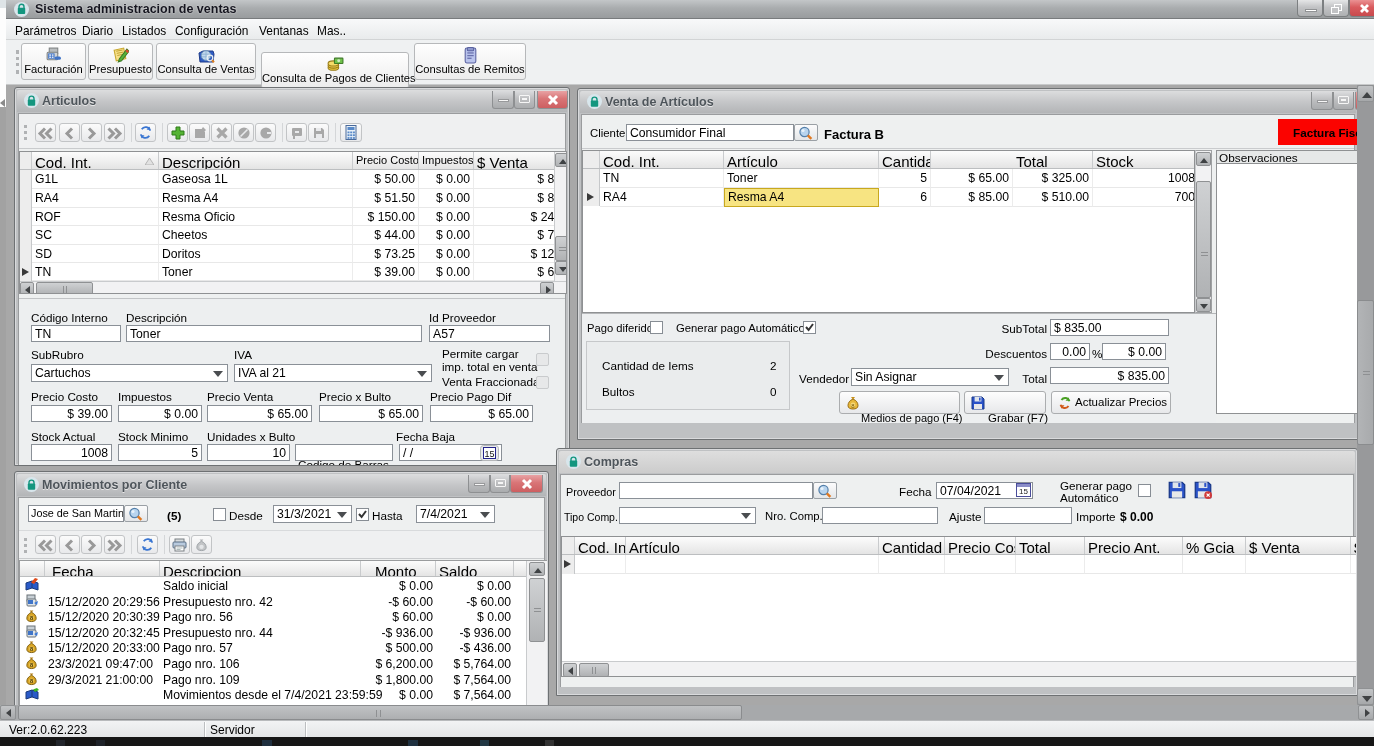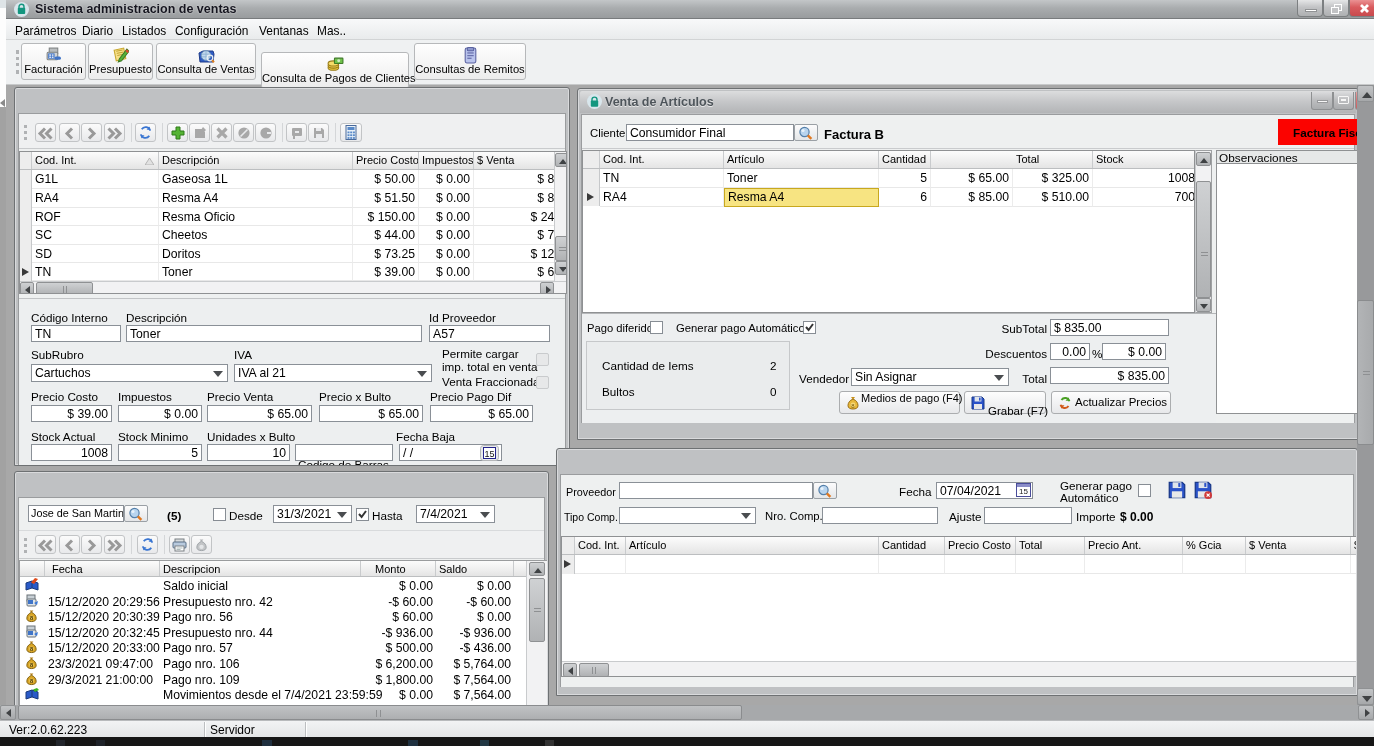--- a/index.html
+++ b/index.html
@@ -132,6 +132,26 @@
 </div>
 
 <div class="win" style="left:14px;top:87px;width:556px;height:379px;overflow:hidden;">
+  <div class="wtitle">
+    <svg class="a" style="left:7px;top:3px" width="15" height="15">
+        <circle cx="7.5" cy="7.5" r="7.5" fill="#d8e6ec"></circle>
+        <path d="M5 7v-1.4a2.5 2.5 0 015 0V7" stroke="#13967f" stroke-width="1.4" fill="none"></path>
+        <rect x="3.8" y="6.4" width="7.4" height="6.4" rx="1" fill="#13967f"></rect>
+      </svg>
+    <span class="t">Articulos</span>
+    <div class="wbtn" style="left:475px;width:22px;">
+        <div class="a" style="left:5px;top:8px;width:11px;height:3px;background:#f6f6f6;border:1px solid #98999b;"></div>
+      </div>
+    <div class="wbtn" style="left:497px;width:21px;">
+        <div class="a" style="left:4px;top:4px;width:11px;height:8px;border:1px solid #f6f6f6;border-radius:1px;"></div>
+        <div class="a" style="left:7px;top:7px;width:5px;height:2px;background:#f6f6f6;"></div>
+      </div>
+    <div class="wbtn red" style="left:520px;width:31px;">
+        <svg class="a" style="left:9px;top:3px;" width="12" height="12" viewBox="0 0 12 12">
+          <path d="M2 2l8 8M10 2l-8 8" stroke="#fff" stroke-width="3"></path>
+        </svg>
+      </div>
+  </div>
   <div class="client">
 
     <div class="a" style="left:0;top:0;right:0;height:35px;background:#eff0f1;border-bottom:1px solid #c9cbcd;">

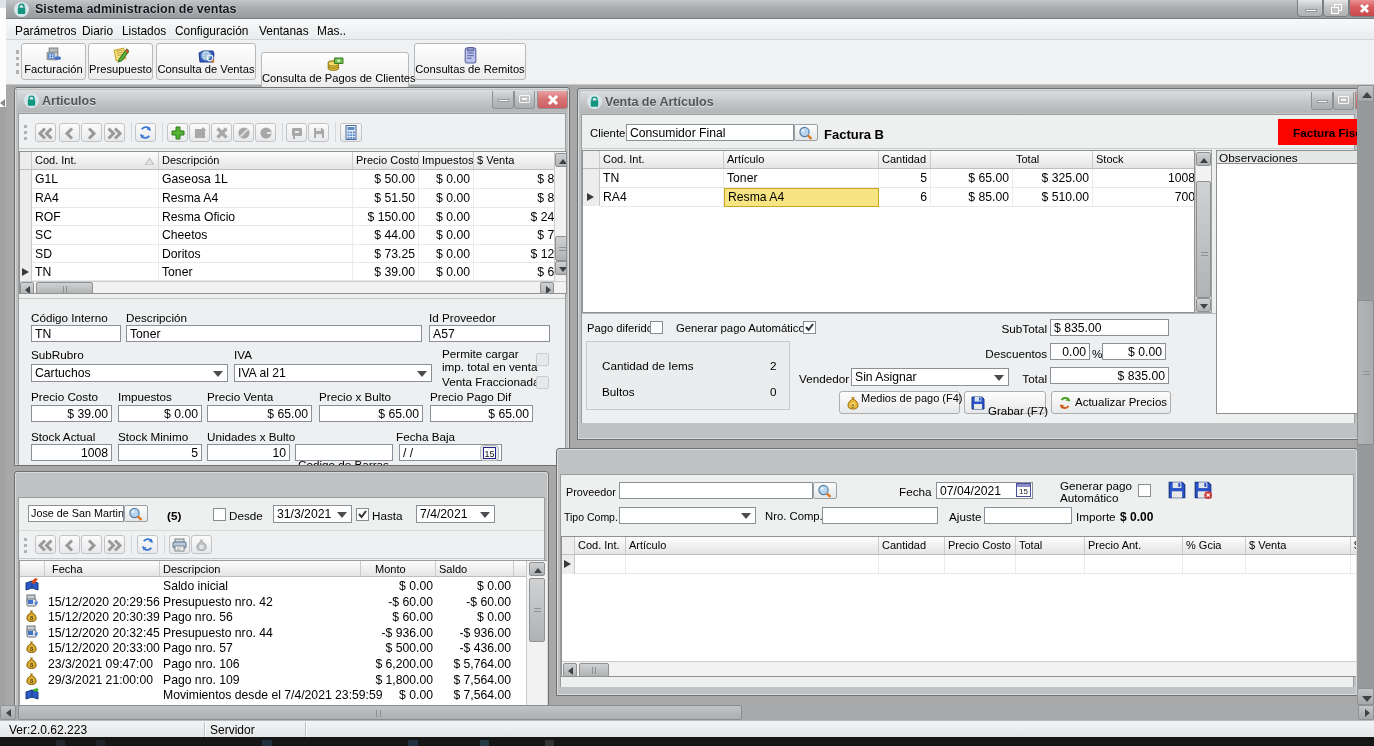--- a/index.html
+++ b/index.html
@@ -27,7 +27,7 @@
 
 .grid{position:absolute;background:#fff;border:1px solid #8f9193;overflow:hidden;}
 .ghead{position:absolute;left:0;right:0;top:0;background:linear-gradient(#fcfcfc,#eeeeee 60%,#e4e4e4);border-bottom:1px solid #bcbec0;}
-.gh{position:absolute;top:0;bottom:0;border-right:1px solid #c9cbcd;padding:2px 1px 0 3px;font-size:11px;white-space:nowrap;overflow:hidden;}
+.gh{position:absolute;top:0;bottom:0;border-right:1px solid #c9cbcd;padding:2px 1px 0 3px;font-size:15px;white-space:nowrap;overflow:hidden;}
 .gc{position:absolute;border-right:1px solid #ececec;border-bottom:1px solid #e8e8e8;padding:2px 3px 0 3px;font-size:12.2px;white-space:nowrap;overflow:hidden;background:#fff;}
 .gc.r,.gh.r{text-align:right;}
 .mkcol{position:absolute;background:#ededed;border-right:1px solid #c6c8ca;}

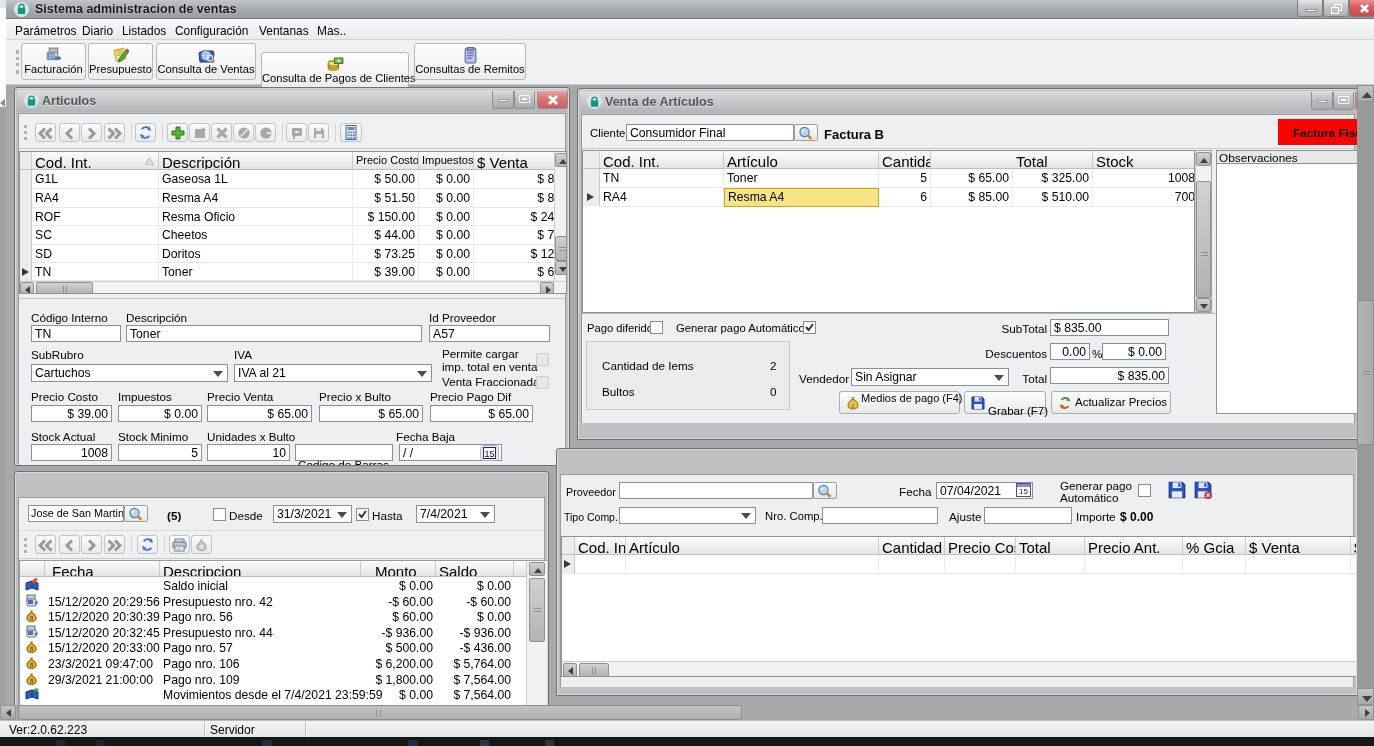--- a/index.html
+++ b/index.html
@@ -429,7 +429,7 @@
     <div class="inp r" style="left:520px;top:228px;width:64px;height:17px;">$ 0.00</div>
     <div class="lb" style="left:387px;top:257px;width:78px;text-align:right;">Total</div>
     <div class="inp r" style="left:468px;top:252px;width:119px;height:17px;">$ 835.00</div>
-    <div class="btn3" style="left:257px;top:276px;width:121px;height:23px;padding-top:0;"><svg class="a" style="left:6px;top:4px" width="14" height="14" viewBox="0 0 14 14">
+    <div class="btn3" style="left:257px;top:276px;width:121px;height:23px;padding-top:20px;"><svg class="a" style="left:6px;top:4px" width="14" height="14" viewBox="0 0 14 14">
           <path d="M5 1h4l-1.5 2h-1z" fill="#c89018"></path>
           <path d="M7 3C3.5 4.5 2 7 2 9.5 2 12 4 13 7 13s5-1 5-3.5C12 7 10.5 4.5 7 3z" fill="#e8b83a" stroke="#9a6d10"></path>
           <circle cx="7" cy="9" r="2.4" fill="#f6d878"></circle>

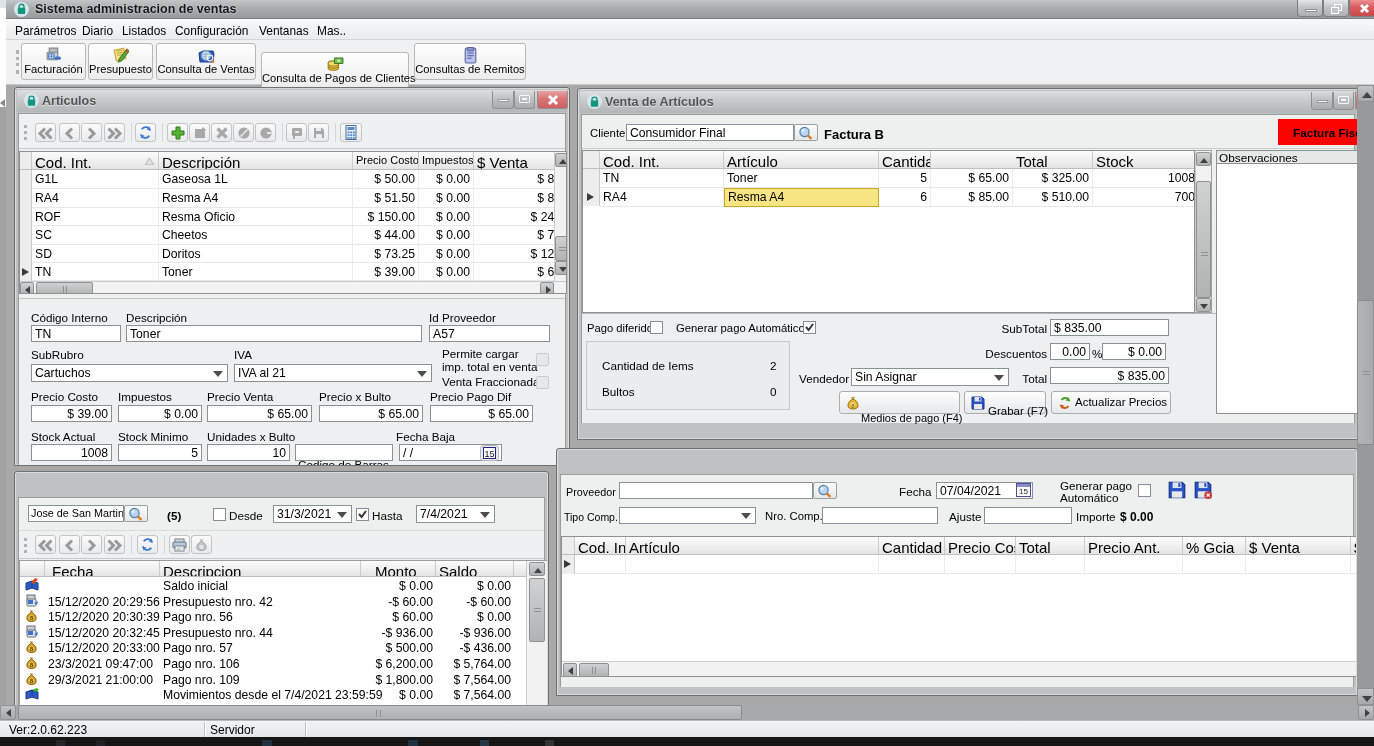--- a/index.html
+++ b/index.html
@@ -435,7 +435,7 @@
           <circle cx="7" cy="9" r="2.4" fill="#f6d878"></circle>
           <text x="7" y="11.5" font-size="6" text-anchor="middle" fill="#7a5a08">8</text>
         </svg><span style="margin-left:21px;font-size:11px;">Medios de pago (F4)</span></div>
-    <div class="btn3" style="left:382px;top:276px;width:82px;height:23px;padding-top:13px;"><svg class="a" style="left:6px;top:4px" width="14" height="14" viewBox="0 0 14 14">
+    <div class="btn3" style="left:382px;top:276px;width:82px;height:23px;padding-top:20px;"><svg class="a" style="left:6px;top:4px" width="14" height="14" viewBox="0 0 14 14">
           <path d="M1 1h10l2 2v10H1z" fill="#2a52c8" stroke="#1a3a8a"></path>
           <rect x="3" y="8" width="8" height="5" fill="#e8e8e8"></rect>
           <rect x="3.6" y="1" width="6.8" height="4.5" fill="#dfe4ea"></rect>

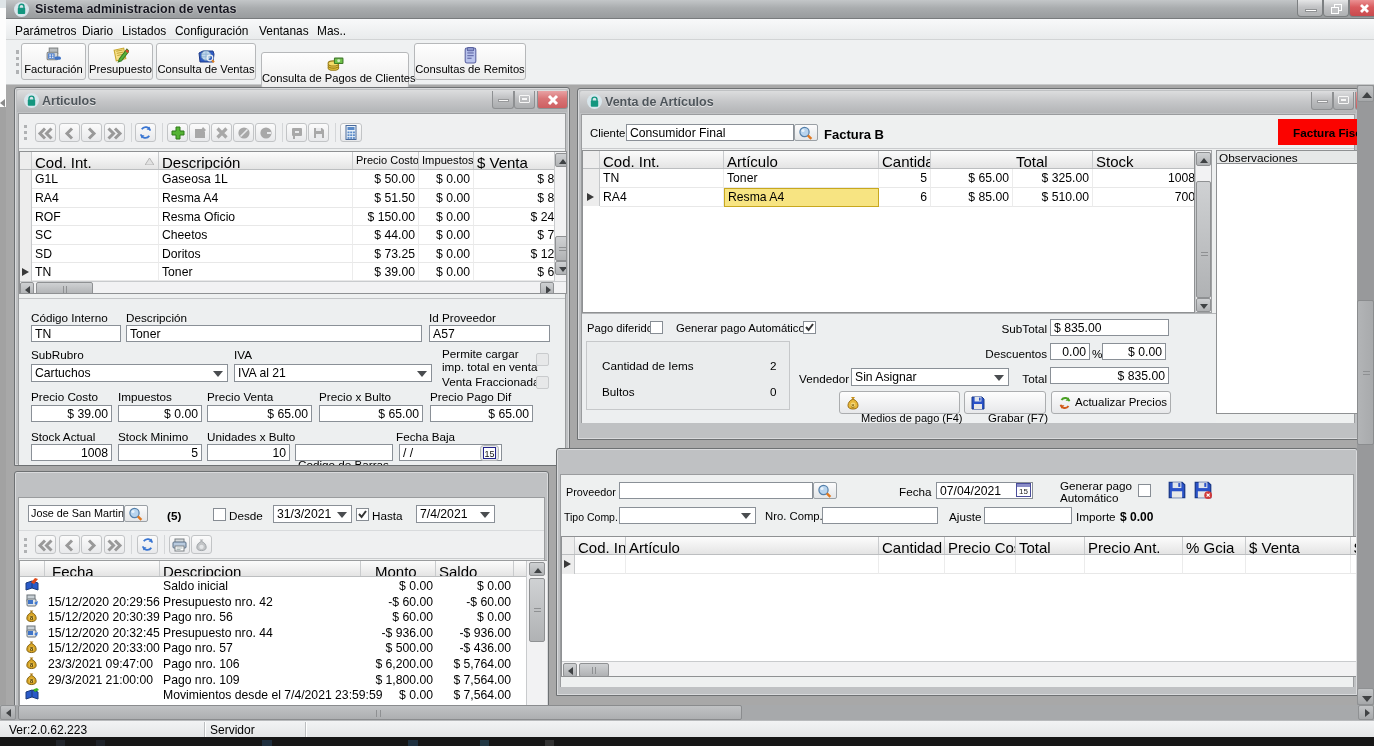--- a/index.html
+++ b/index.html
@@ -451,6 +451,14 @@
 </div>
 
 <div class="win" style="left:556px;top:448px;width:802px;height:248px;overflow:hidden;">
+  <div class="wtitle inact">
+    <svg class="a" style="left:7px;top:3px" width="15" height="15">
+        <circle cx="7.5" cy="7.5" r="7.5" fill="#d8e6ec"></circle>
+        <path d="M5 7v-1.4a2.5 2.5 0 015 0V7" stroke="#13967f" stroke-width="1.4" fill="none"></path>
+        <rect x="3.8" y="6.4" width="7.4" height="6.4" rx="1" fill="#13967f"></rect>
+      </svg>
+    <span class="t">Compras</span>
+  </div>
   <div class="client" style="bottom:8px;">
     <div class="lb" style="left:5px;top:11px;font-size:10.8px;">Proveedor</div>
     <div class="inp" style="left:58px;top:7px;width:194px;height:17px;"></div>

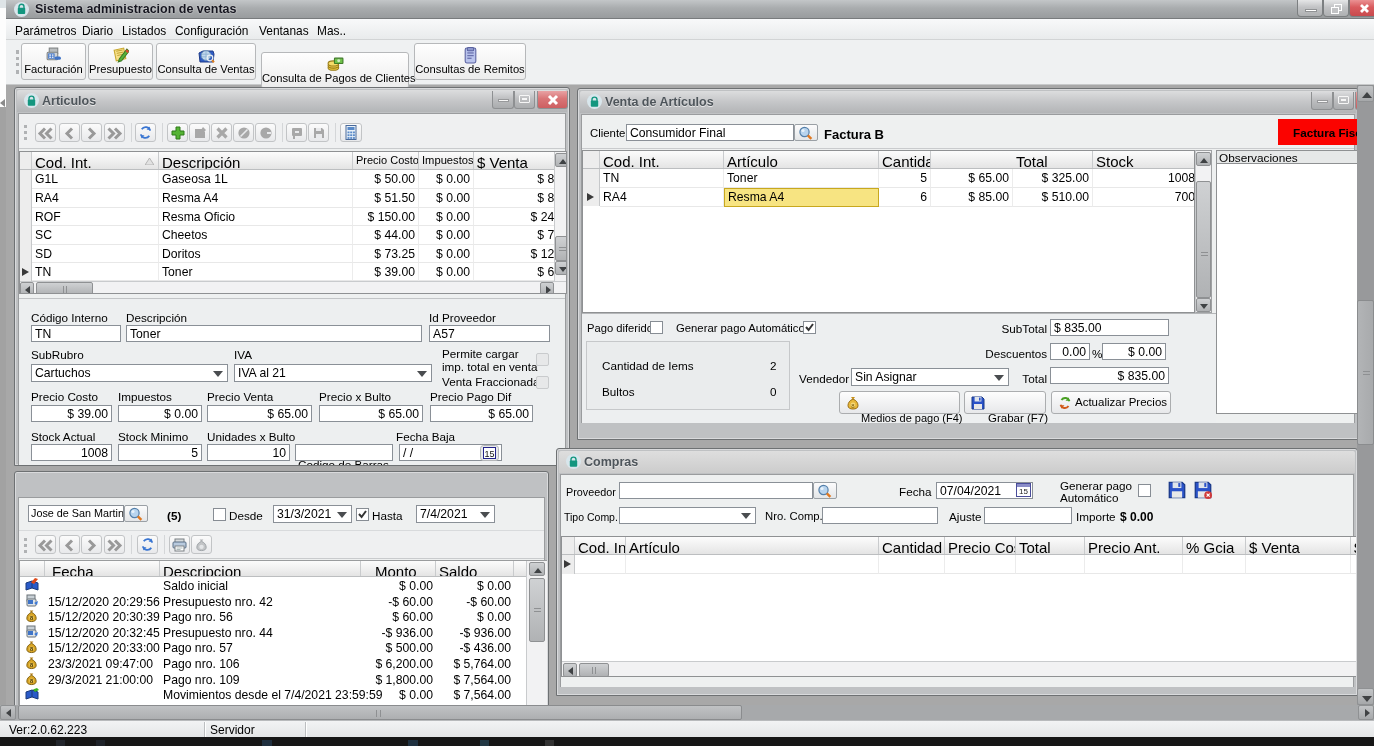--- a/index.html
+++ b/index.html
@@ -540,6 +540,26 @@
 </div>
 
 <div class="win" style="left:14px;top:471px;width:535px;height:250px;overflow:hidden;">
+  <div class="wtitle">
+    <svg class="a" style="left:7px;top:3px" width="15" height="15">
+        <circle cx="7.5" cy="7.5" r="7.5" fill="#d8e6ec"></circle>
+        <path d="M5 7v-1.4a2.5 2.5 0 015 0V7" stroke="#13967f" stroke-width="1.4" fill="none"></path>
+        <rect x="3.8" y="6.4" width="7.4" height="6.4" rx="1" fill="#13967f"></rect>
+      </svg>
+    <span class="t">Movimientos por Cliente</span>
+    <div class="wbtn" style="left:451px;width:22px;">
+        <div class="a" style="left:5px;top:8px;width:11px;height:3px;background:#f6f6f6;border:1px solid #98999b;"></div>
+      </div>
+    <div class="wbtn" style="left:473px;width:20px;">
+        <div class="a" style="left:4px;top:4px;width:11px;height:8px;border:1px solid #f6f6f6;border-radius:1px;"></div>
+        <div class="a" style="left:7px;top:7px;width:5px;height:2px;background:#f6f6f6;"></div>
+      </div>
+    <div class="wbtn red" style="left:493px;width:33px;">
+        <svg class="a" style="left:10px;top:3px;" width="12" height="12" viewBox="0 0 12 12">
+          <path d="M2 2l8 8M10 2l-8 8" stroke="#fff" stroke-width="3"></path>
+        </svg>
+      </div>
+  </div>
   <div class="client">
     <div class="inp" style="left:9px;top:7px;width:96px;height:17px;overflow:hidden;font-size:10.8px;padding-left:2px;">Jose de San Martin</div>
     <div class="mag" style="left:105px;top:7px;width:24px;height:17px;"><svg width="16" height="14" viewBox="0 0 16 14" style="margin:1px 0 0 3px;">

